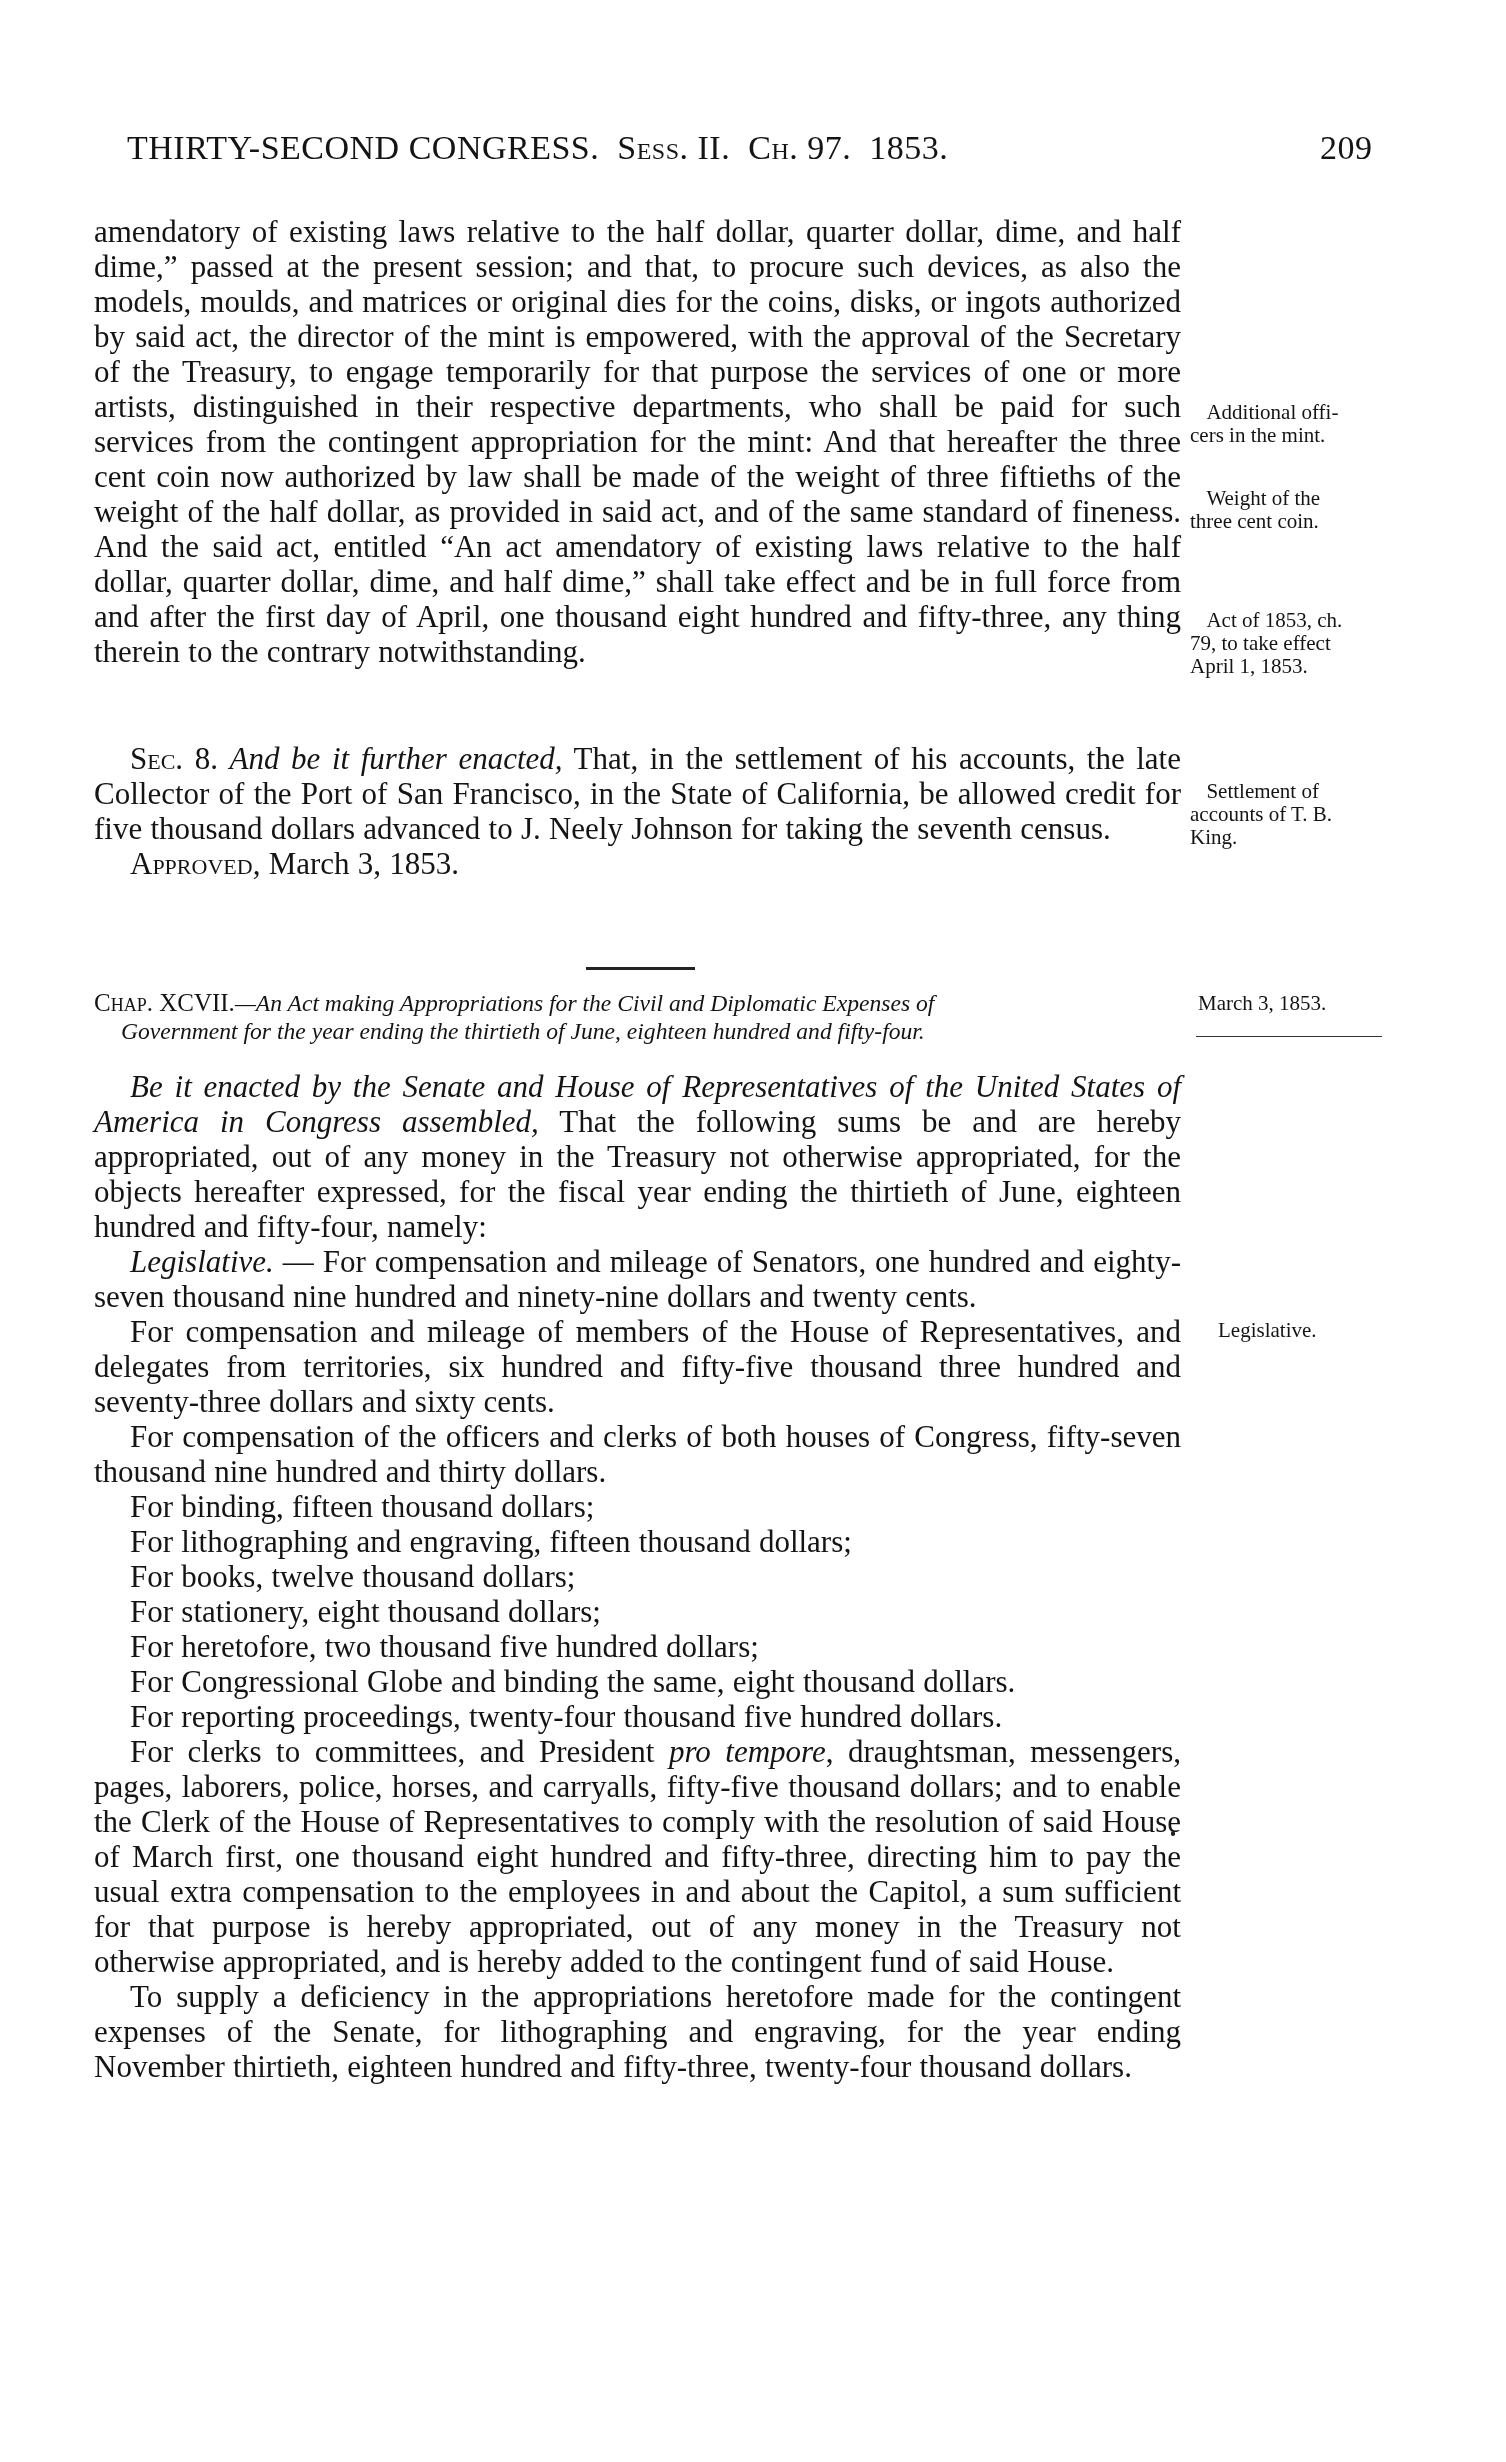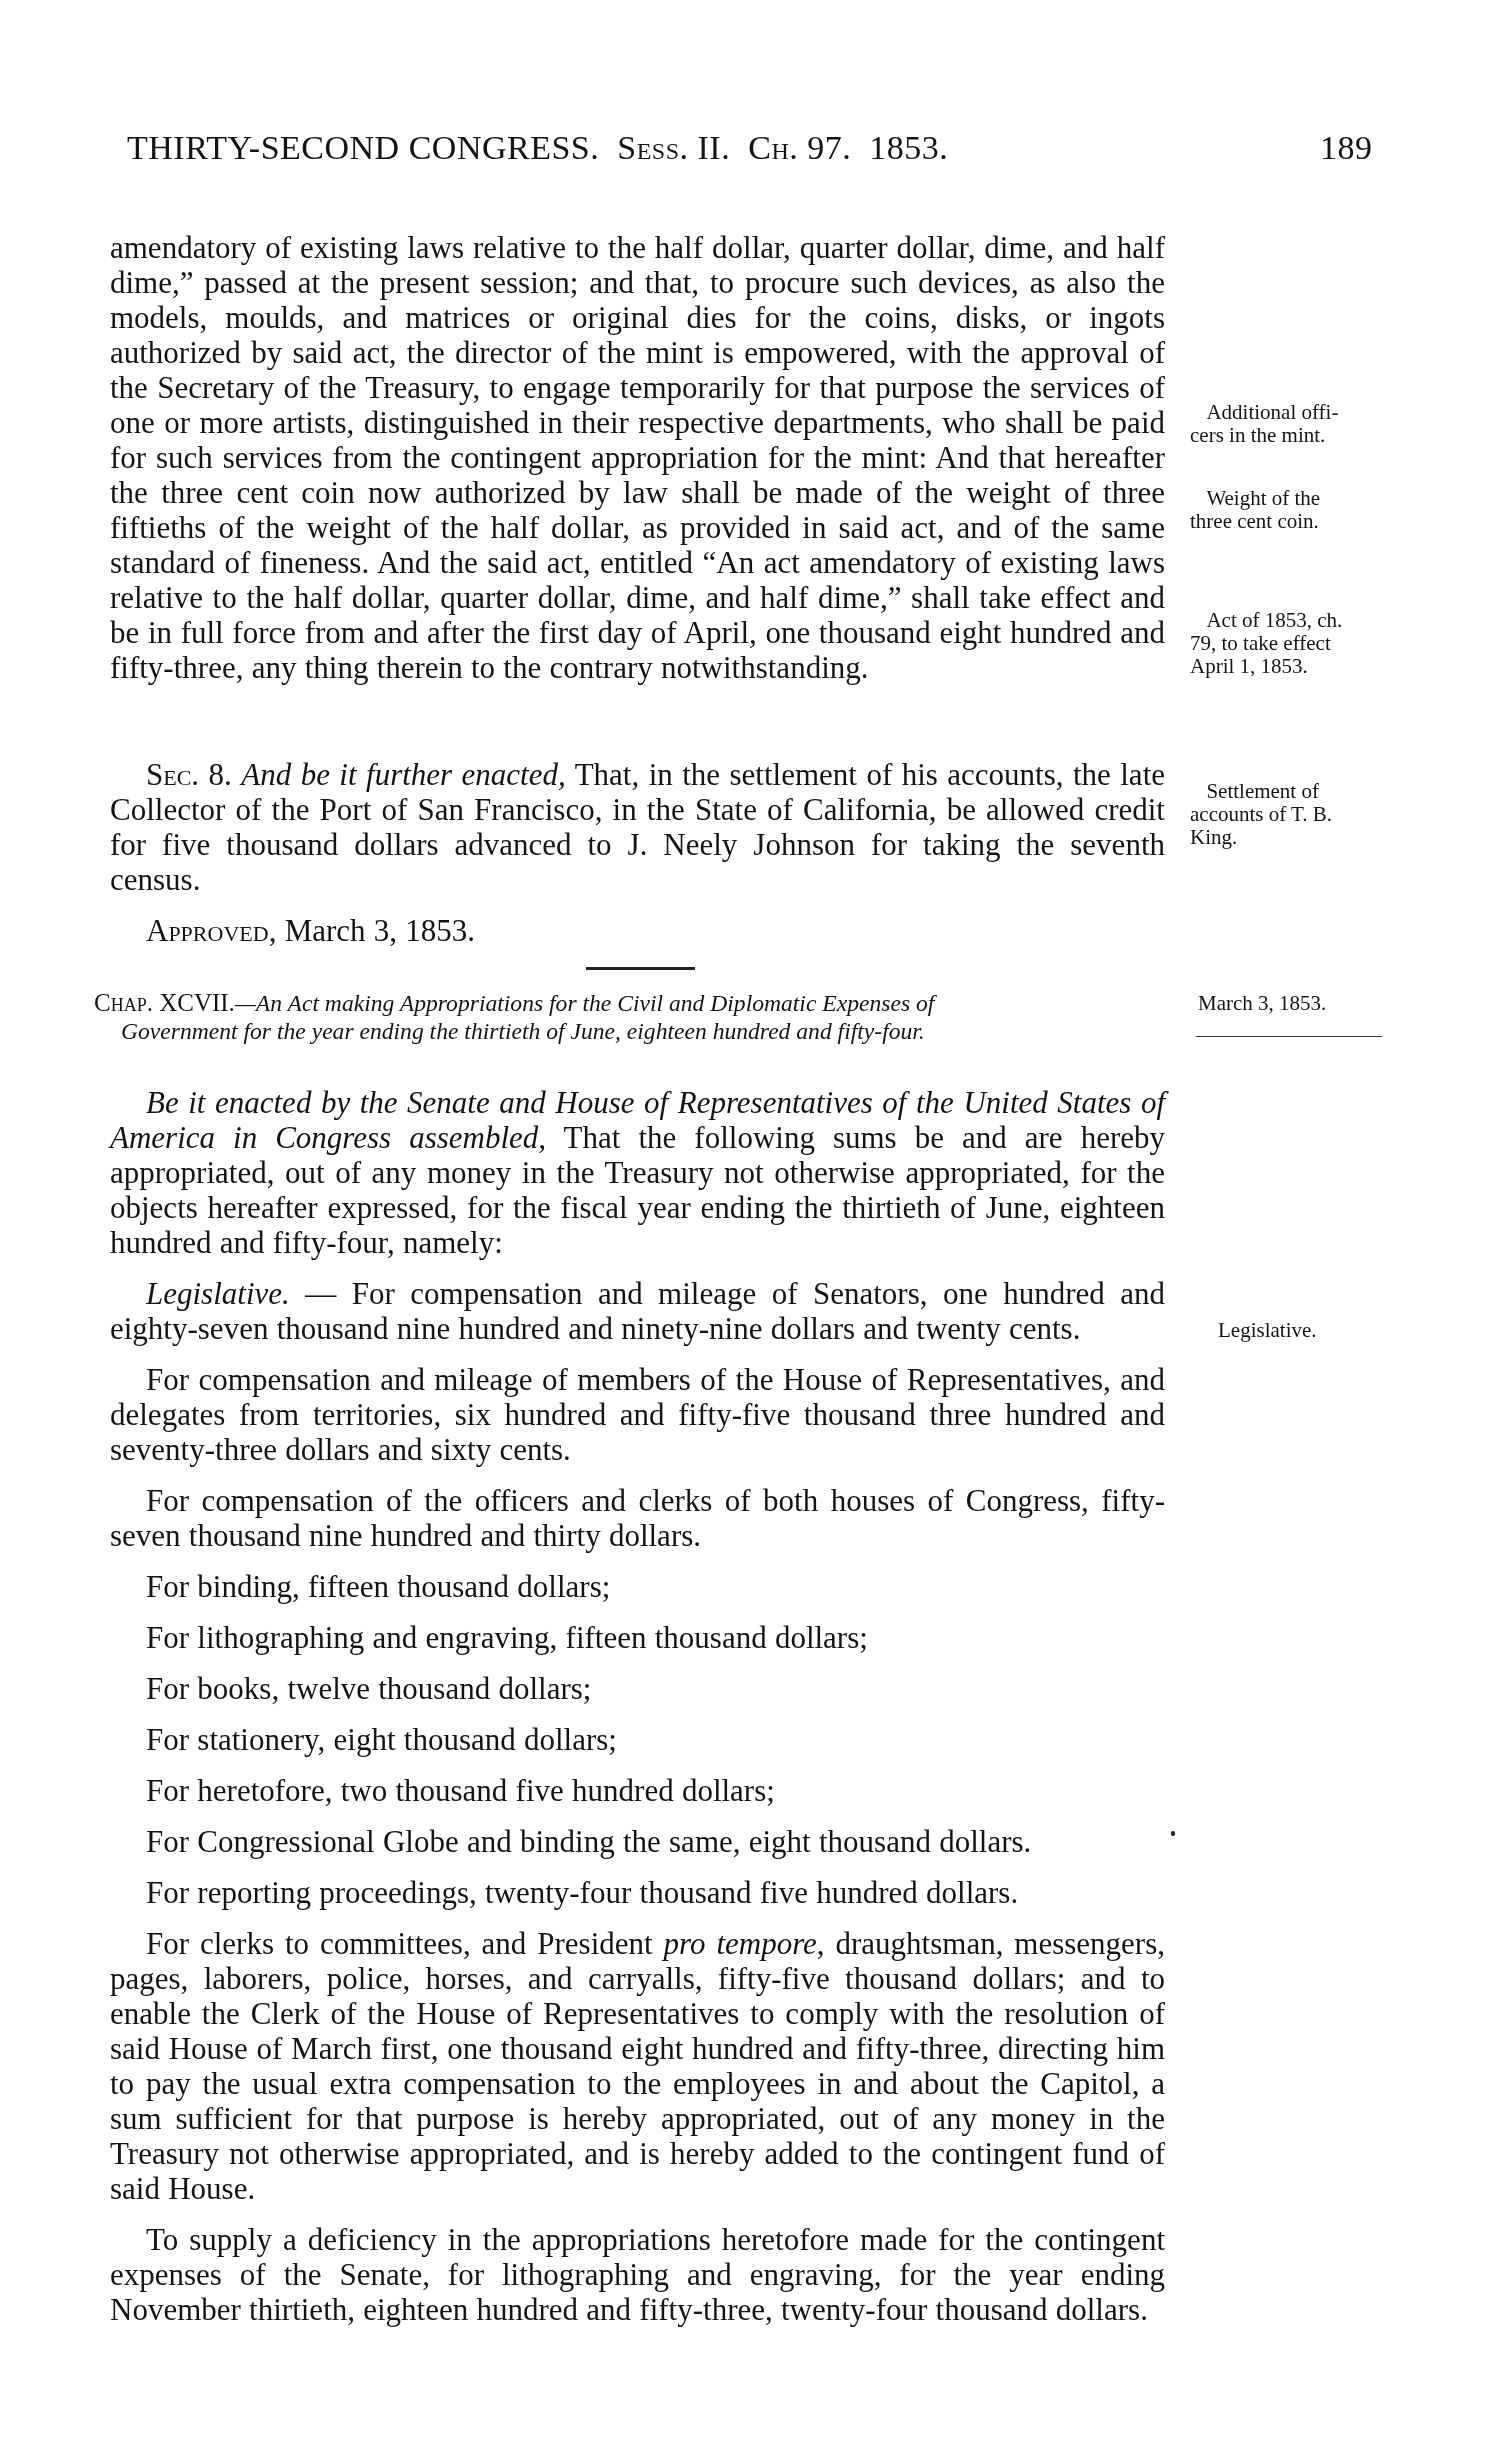--- a/index.html
+++ b/index.html
@@ -60,7 +60,7 @@
     <span class="sc">Ch. 97.</span>&nbsp;
     <span>1853.</span>
   </span>
-  <span class="page-number">189</span>
+  <span class="page-number">209</span>
 </div>
 
 <div class="body-col" style="top:214px;">

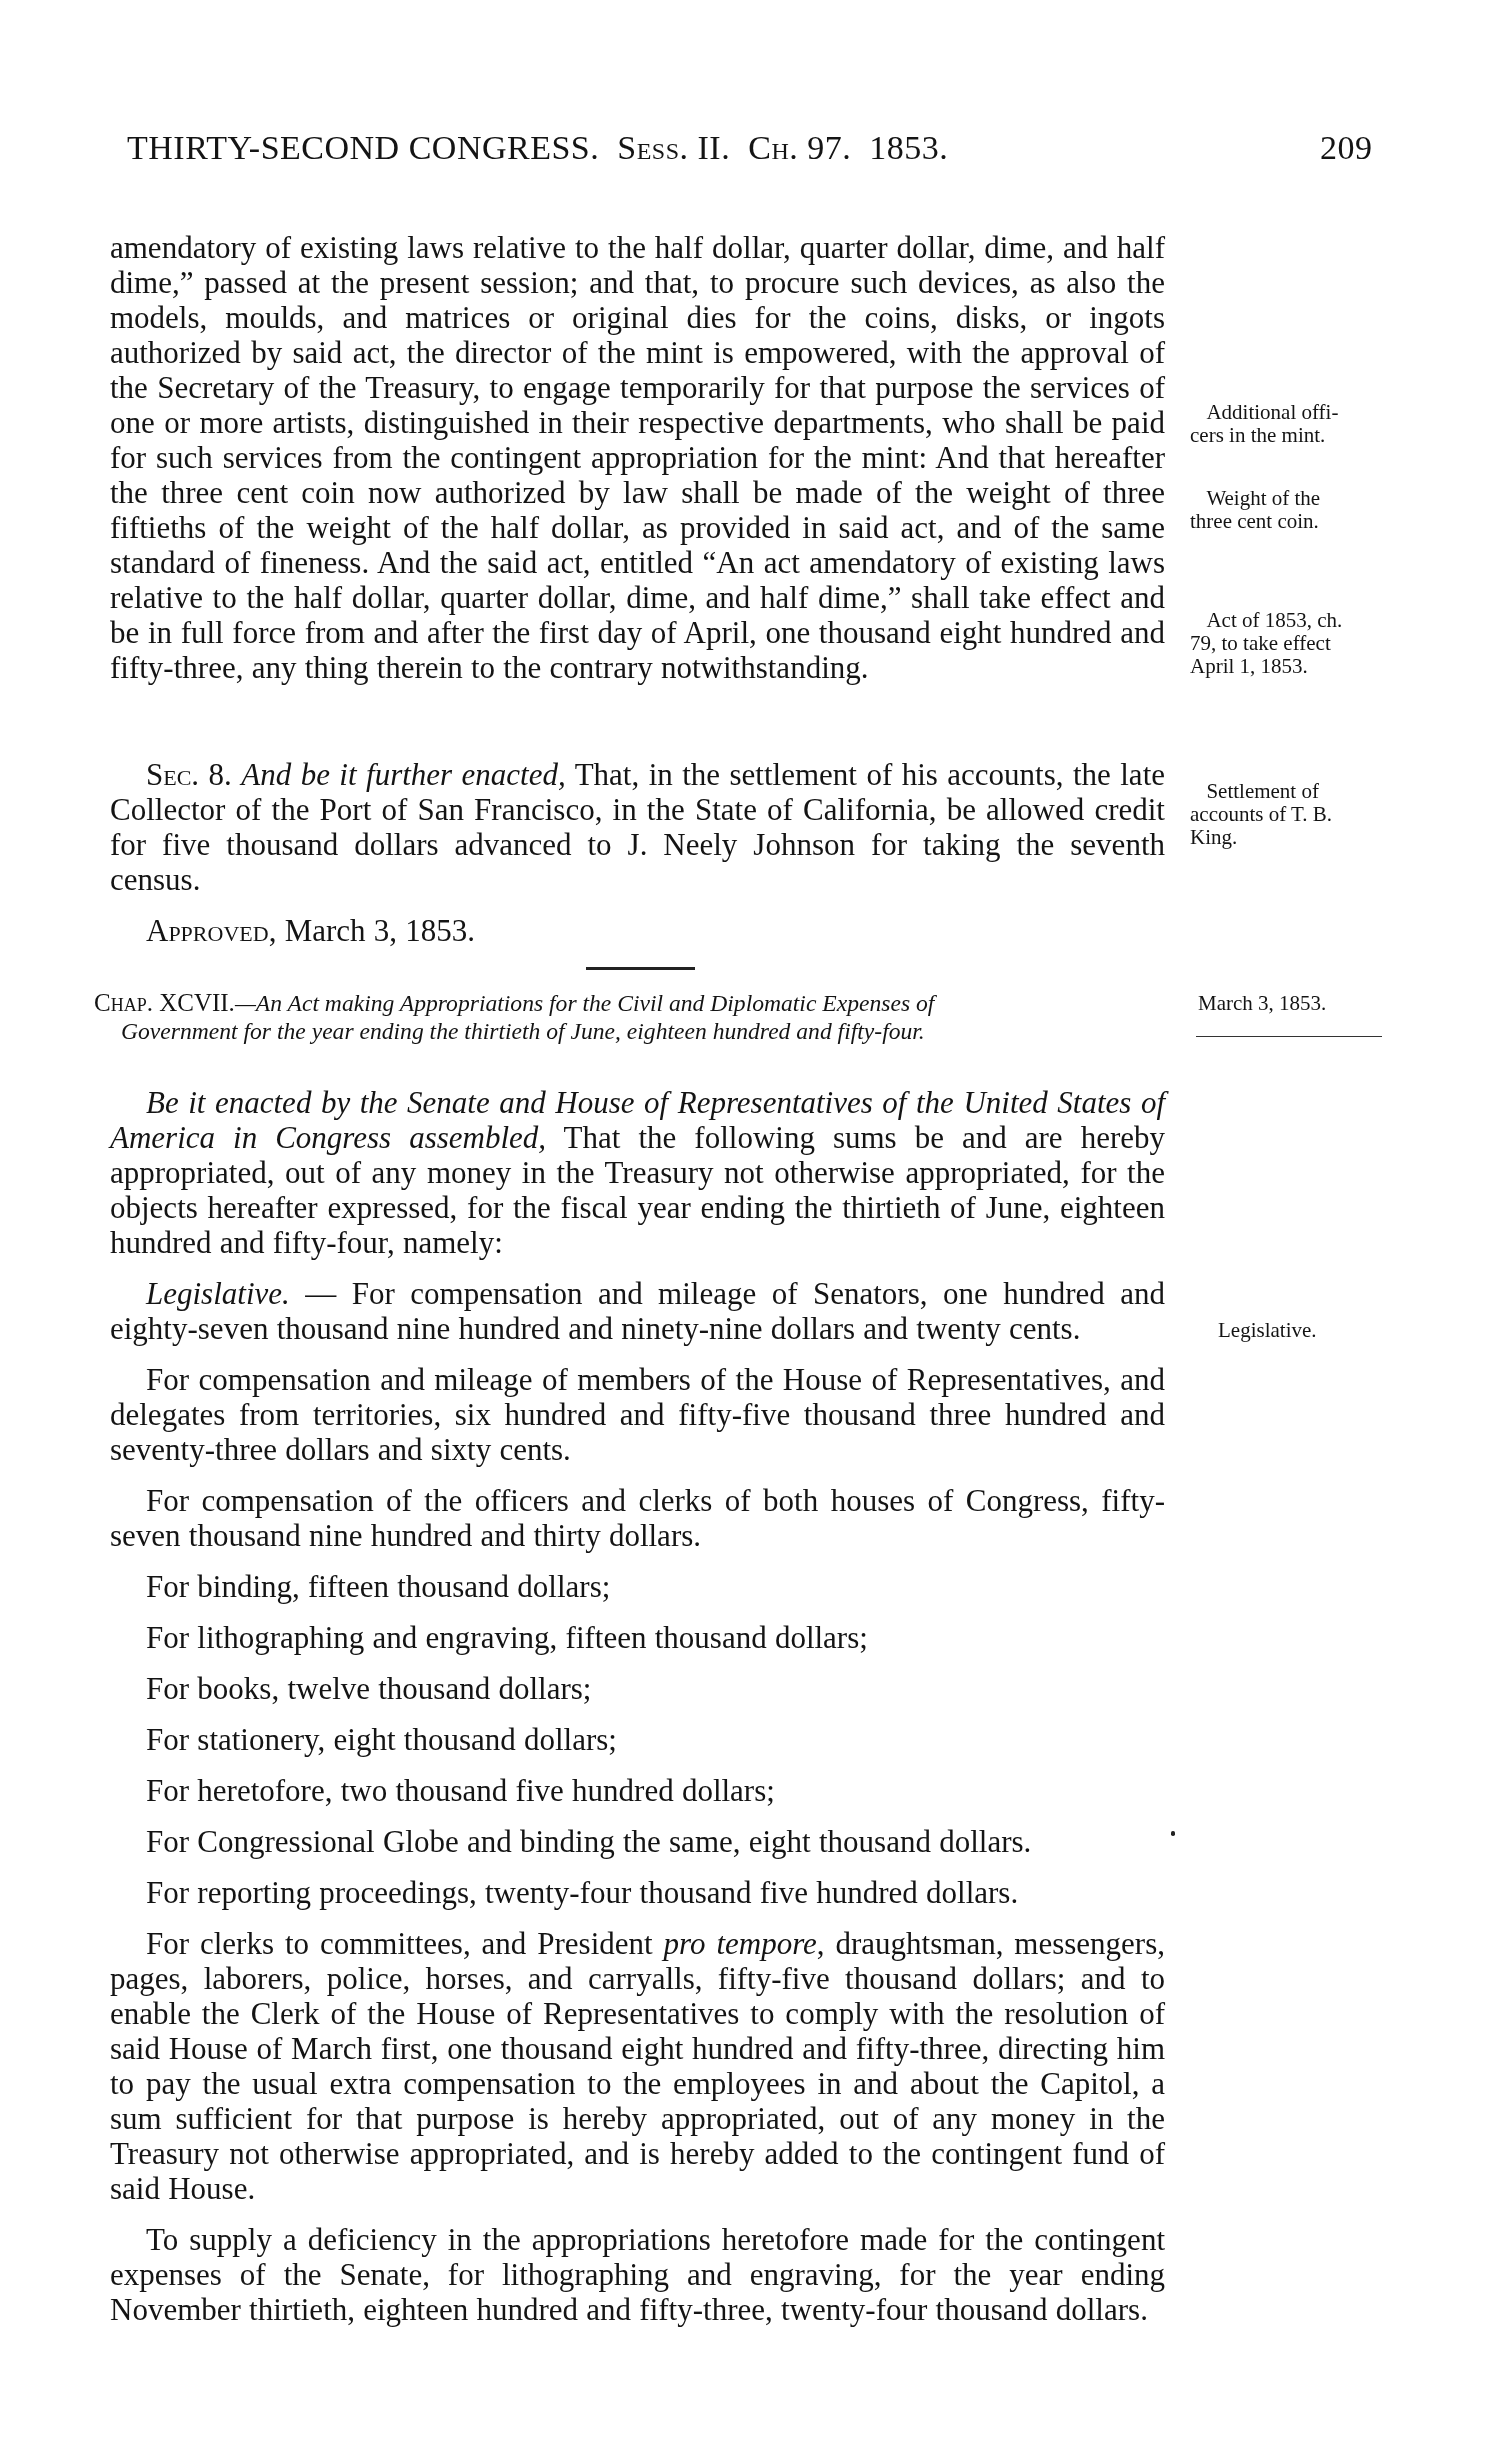--- a/index.html
+++ b/index.html
@@ -22,7 +22,7 @@
     text-align: justify; text-align-last: left;
     word-spacing: 0.5px;
   }
-  .para { margin: 16px; }
+  .para { margin: 0; }
   .indent { text-indent: 36px; }
   .indent2 { text-indent: 84px; }
   .sc { font-variant: small-caps; }

